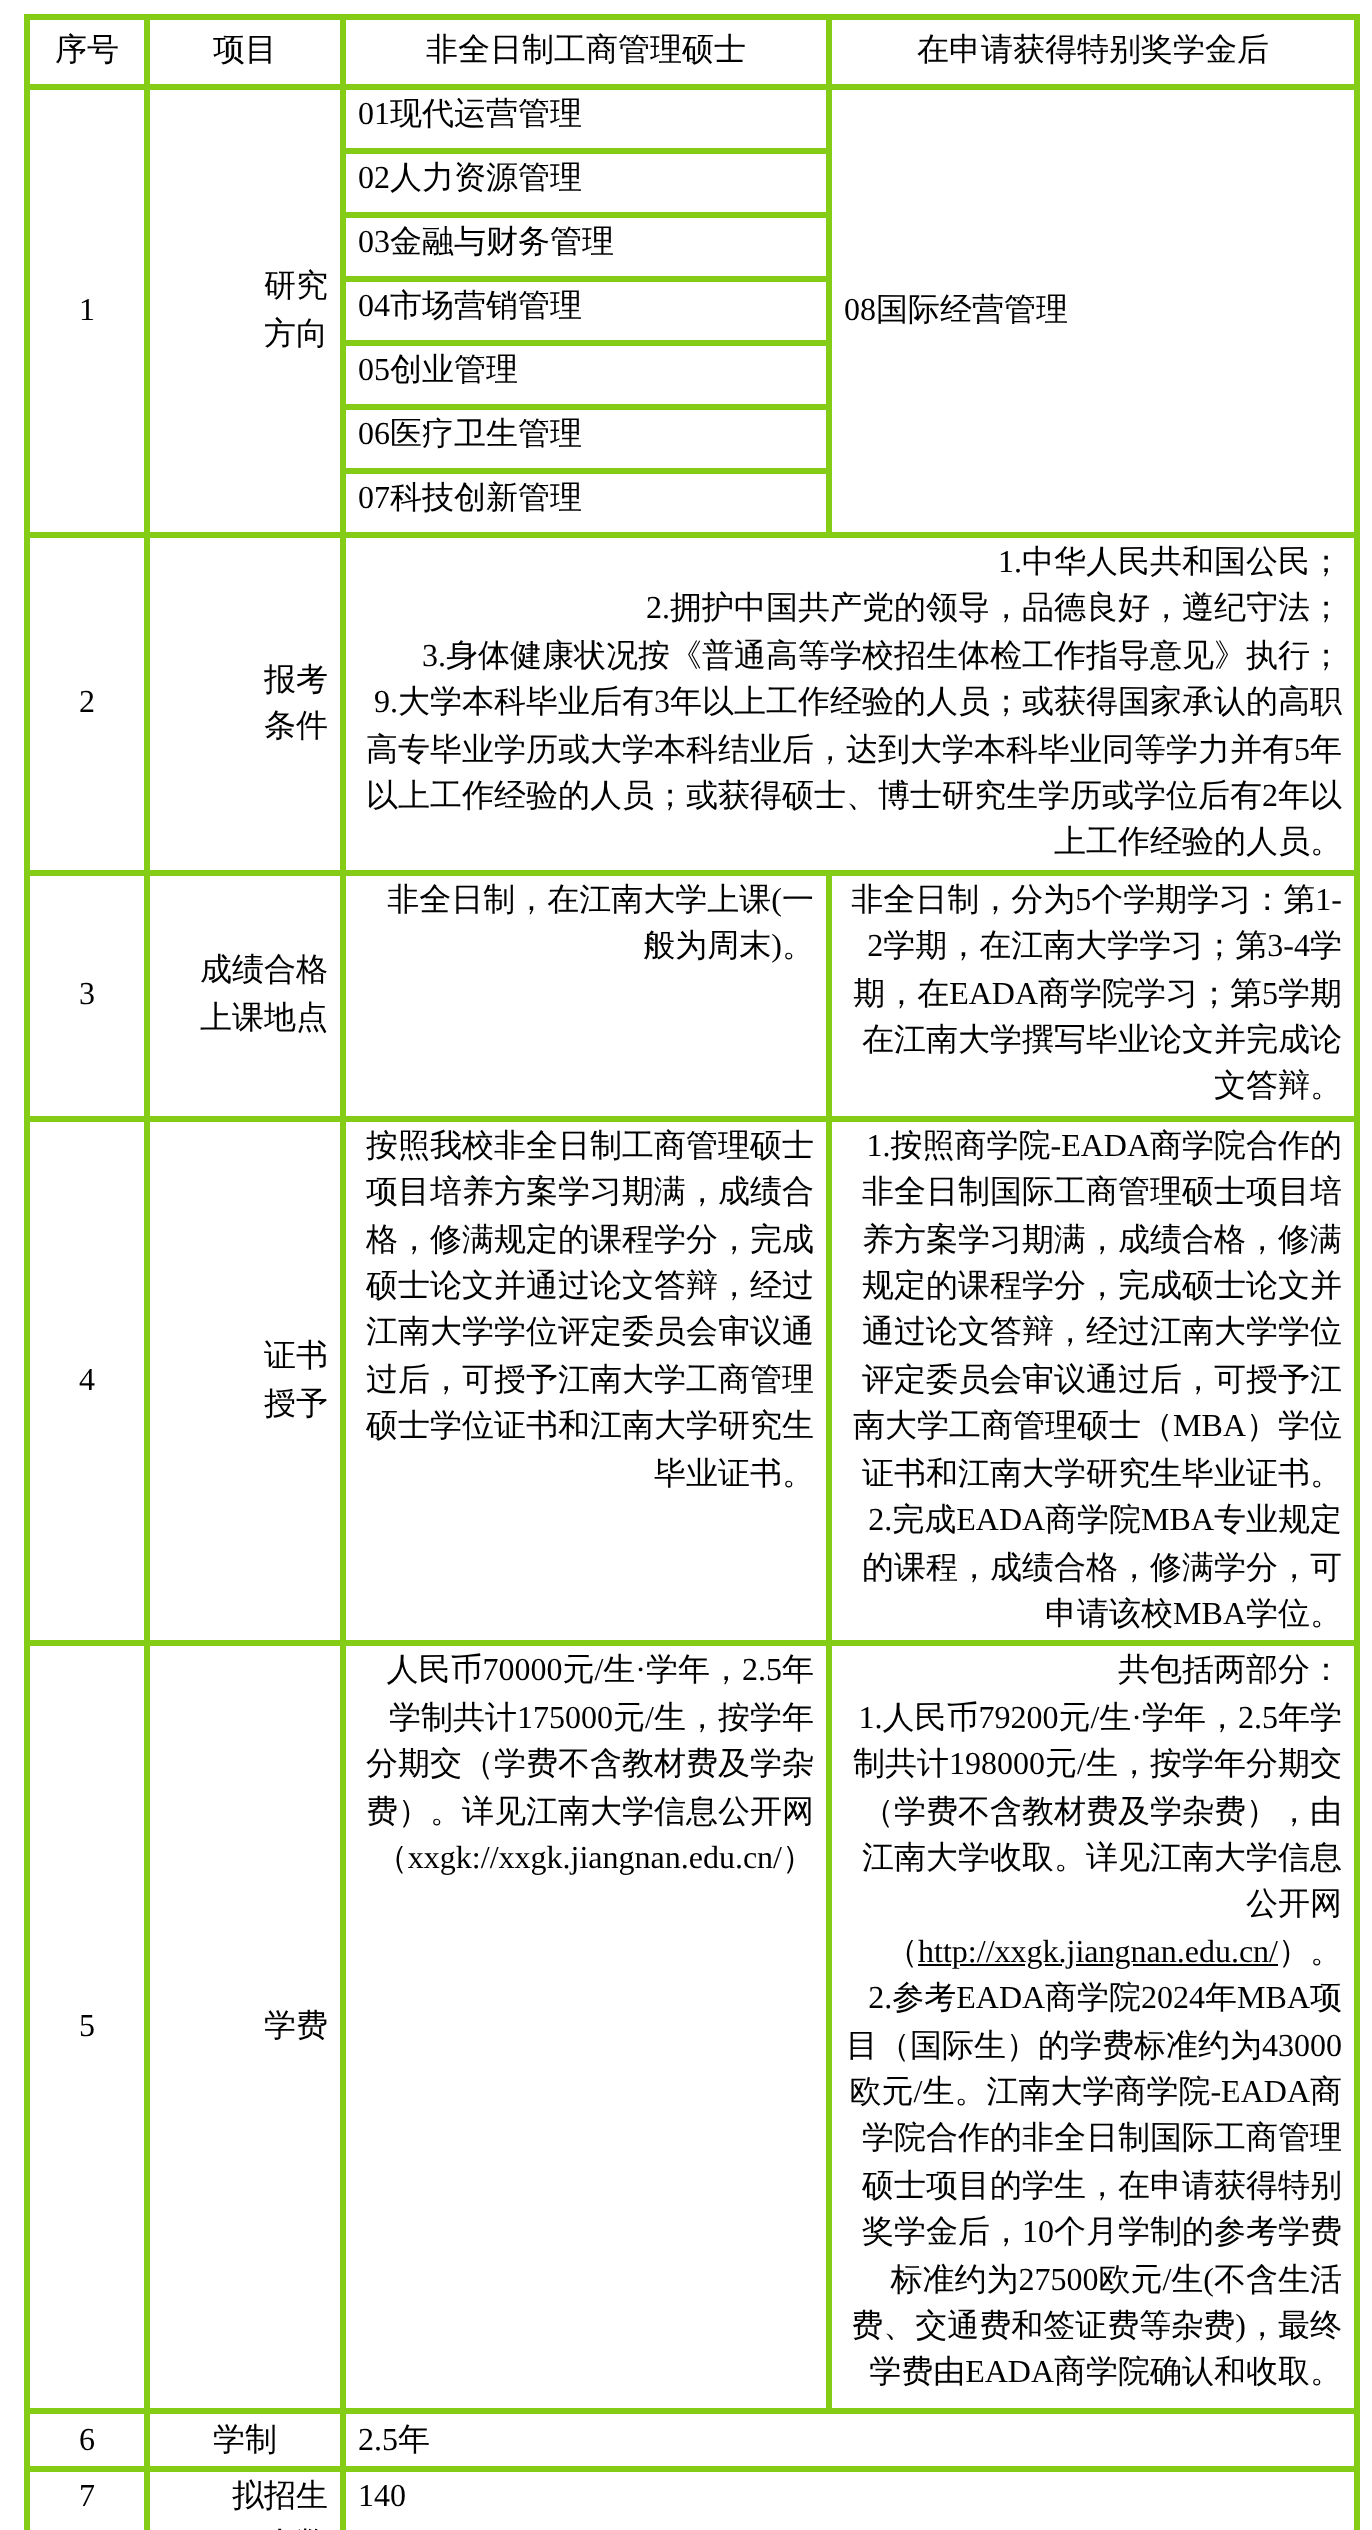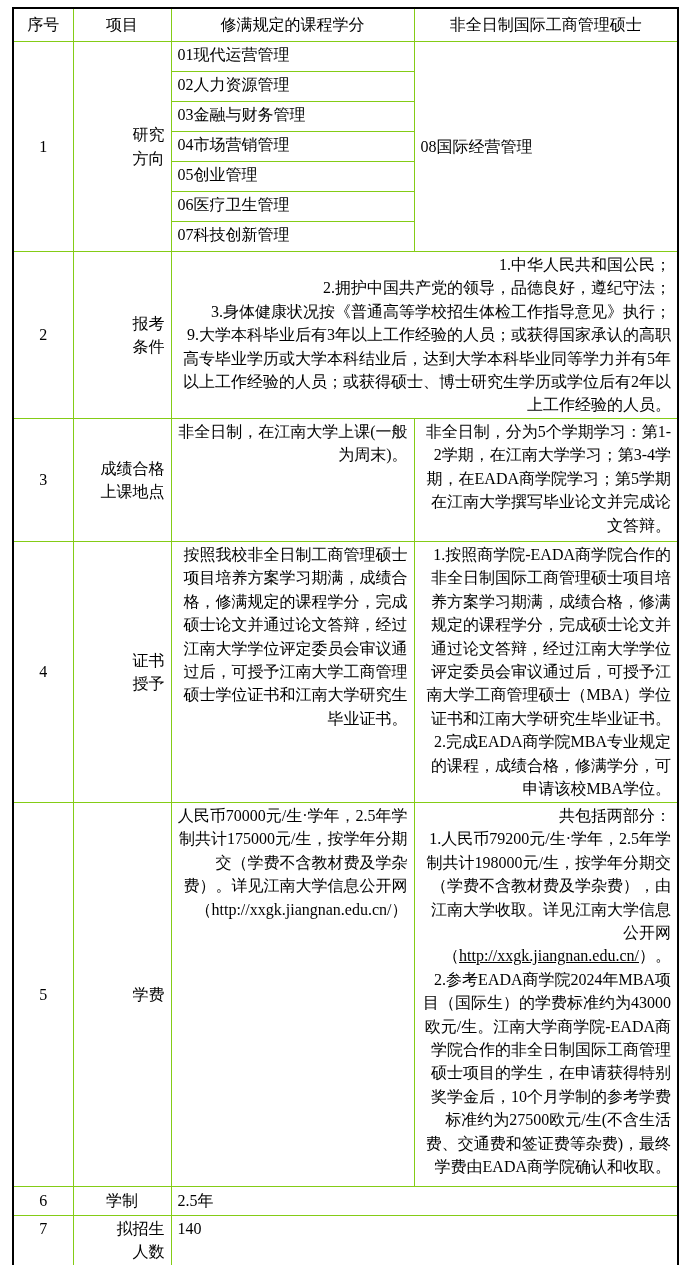--- a/index.html
+++ b/index.html
@@ -24,7 +24,7 @@
     color: #000000;
   }
   .tbl td {
-    border: 1px solid #84cc16;
+    border: 3px solid #84cc16;
     padding: 1px 6px;
     vertical-align: top;
     overflow: hidden;

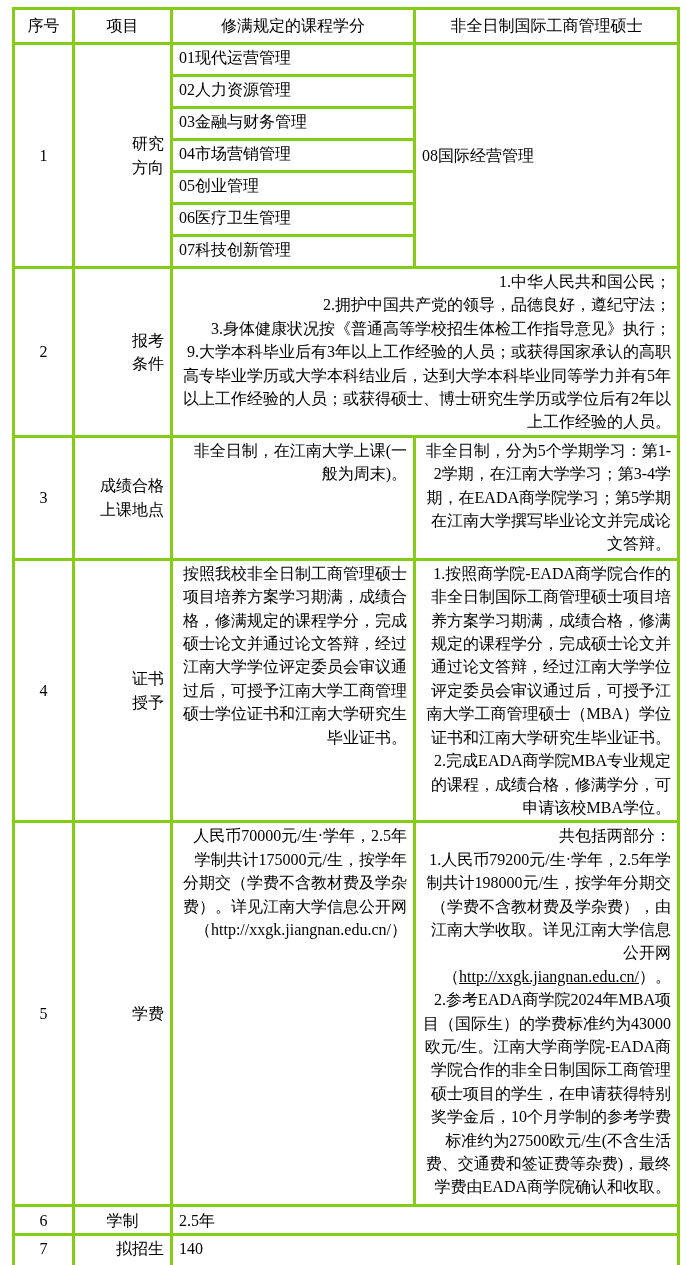--- a/index.html
+++ b/index.html
@@ -60,7 +60,7 @@
       <tr class="hdr-row">
     <td class="center vmid">序号</td>
     <td class="center vmid">项目</td>
-    <td class="center vmid">修满规定的课程学分</td>
+    <td class="center vmid">非全日制工商管理硕士</td>
     <td class="center vmid">非全日制国际工商管理硕士</td>
   </tr>
 

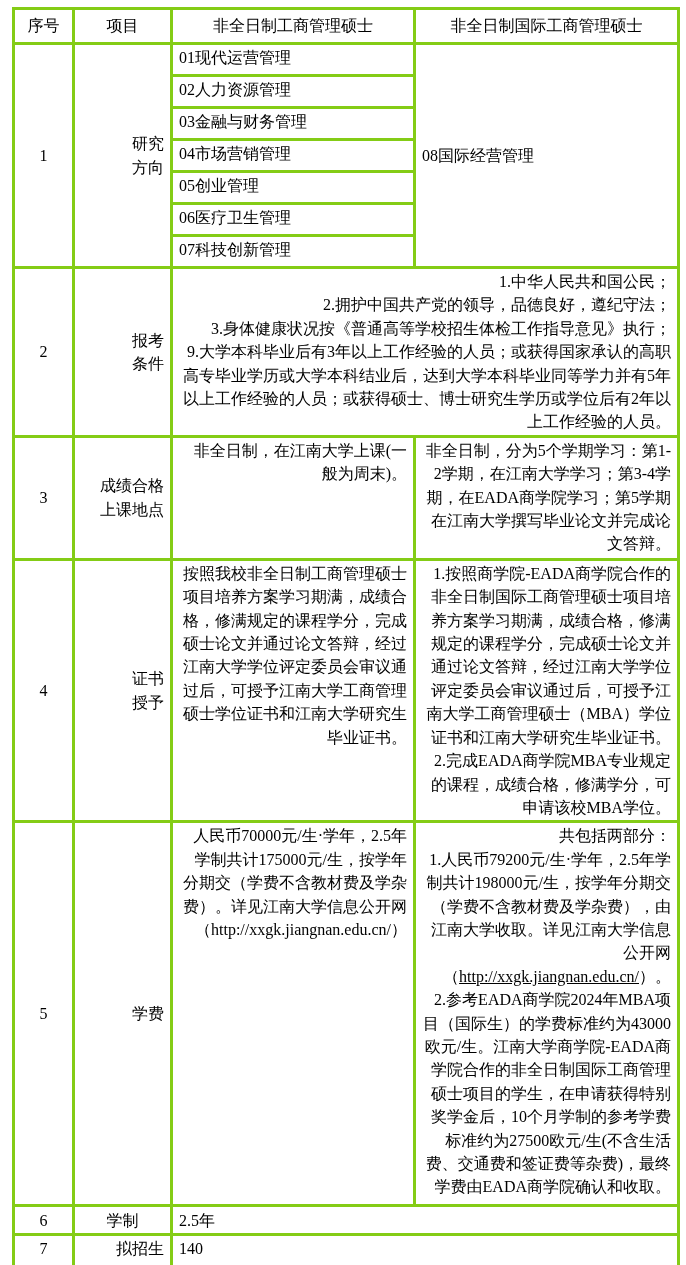--- a/index.html
+++ b/index.html
@@ -61,7 +61,7 @@
     <td class="center vmid">序号</td>
     <td class="center vmid">项目</td>
     <td class="center vmid">非全日制工商管理硕士</td>
-    <td class="center vmid">非全日制国际工商管理硕士</td>
+    <td class="center vmid">在申请获得特别奖学金后</td>
   </tr>
 
   <tr class="dir-row">

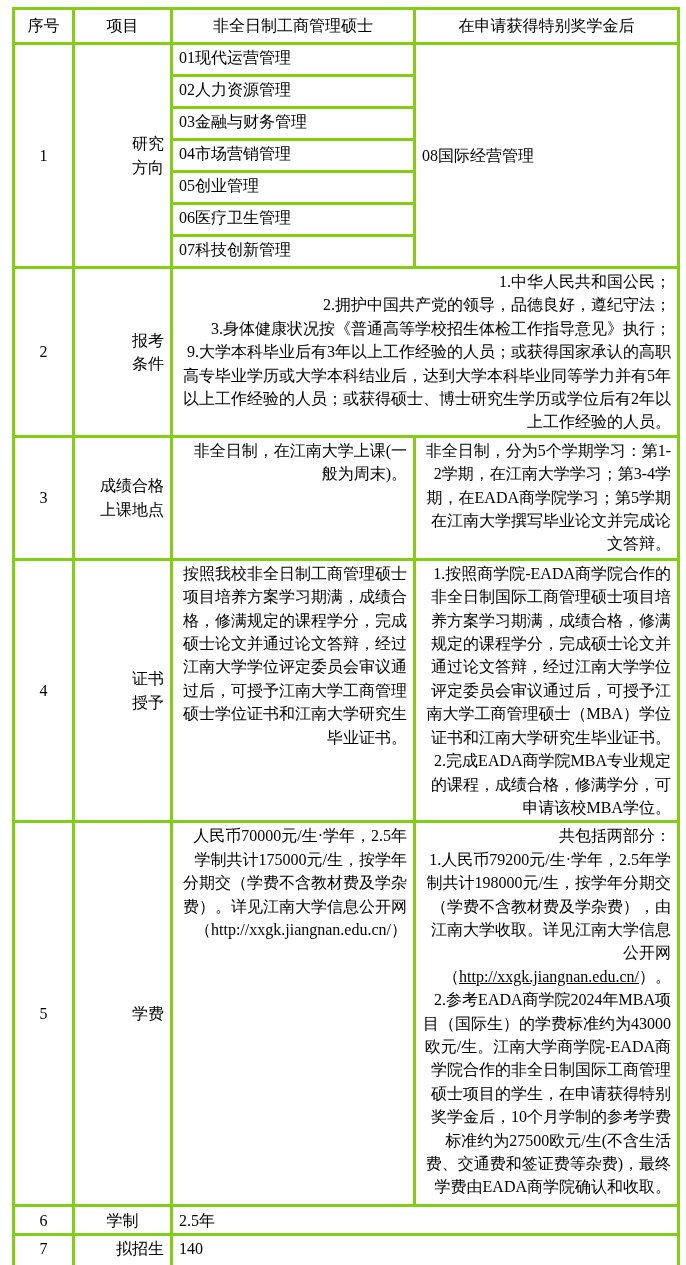--- a/index.html
+++ b/index.html
@@ -121,7 +121,7 @@
     <td class="center vmid">5</td>
     <td class="center vmid pre">学费</td>
     <td class="pre">人民币70000元/生·学年，2.5年学制共计175000元/生，按学年分期交（学费不含教材费及学杂费）。详见江南大学信息公开网
-（http://xxgk.jiangnan.edu.cn/）</td>
+（xxgk://xxgk.jiangnan.edu.cn/）</td>
     <td class="pre"><span>共包括两部分：
 1.人民币79200元/生·学年，2.5年学制共计198000元/生，按学年分期交（学费不含教材费及学杂费），由江南大学收取。详见江南大学信息公开网
 （</span><span class="link">http://xxgk.jiangnan.edu.cn/</span><span>）。

